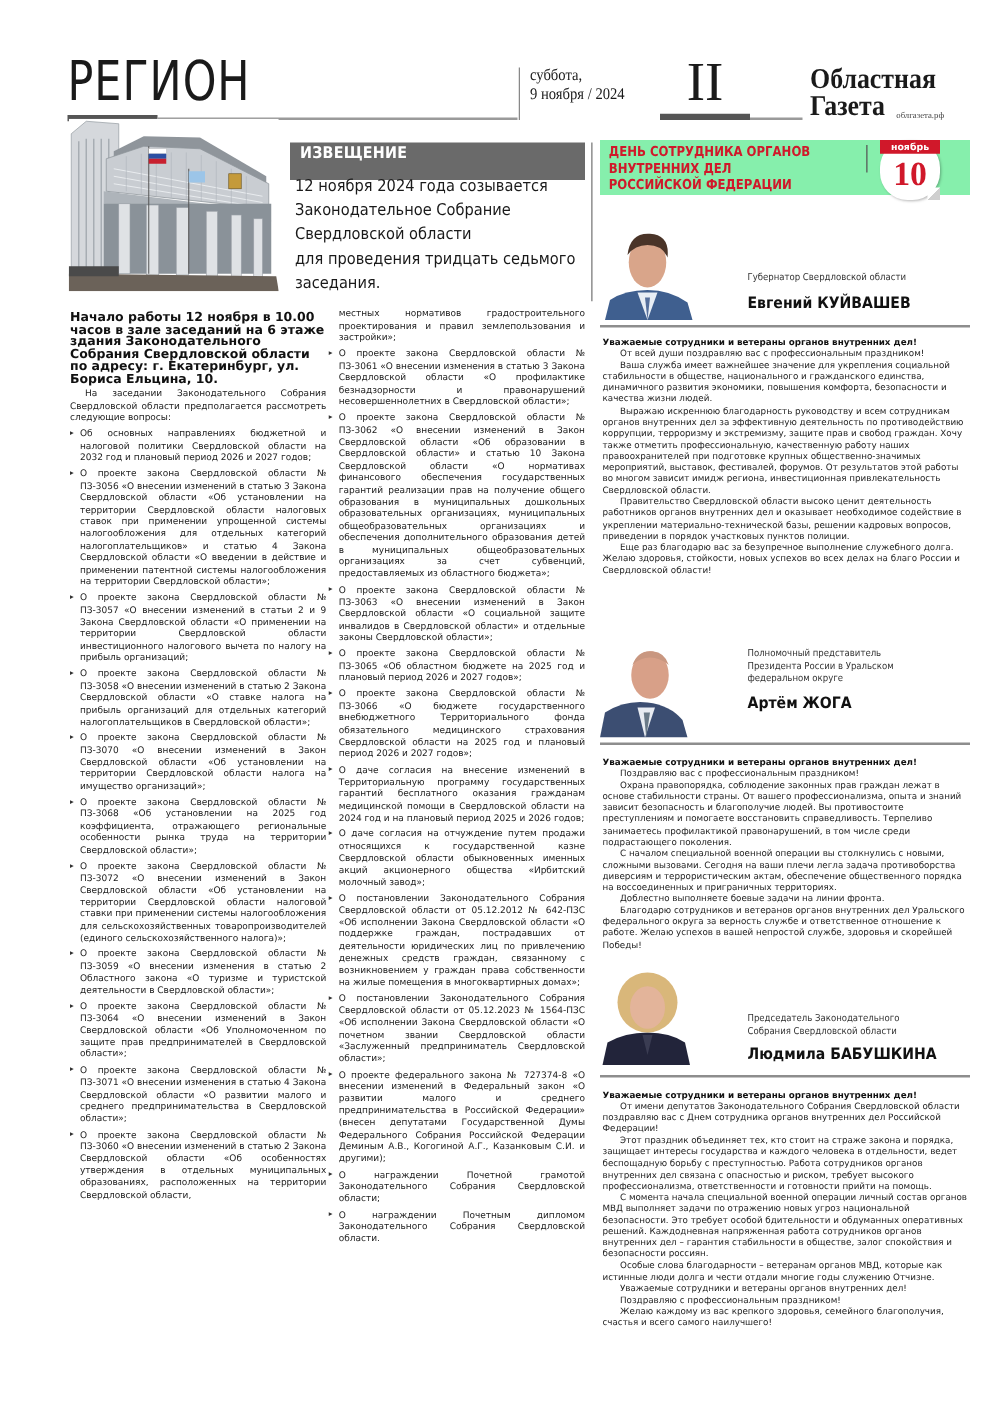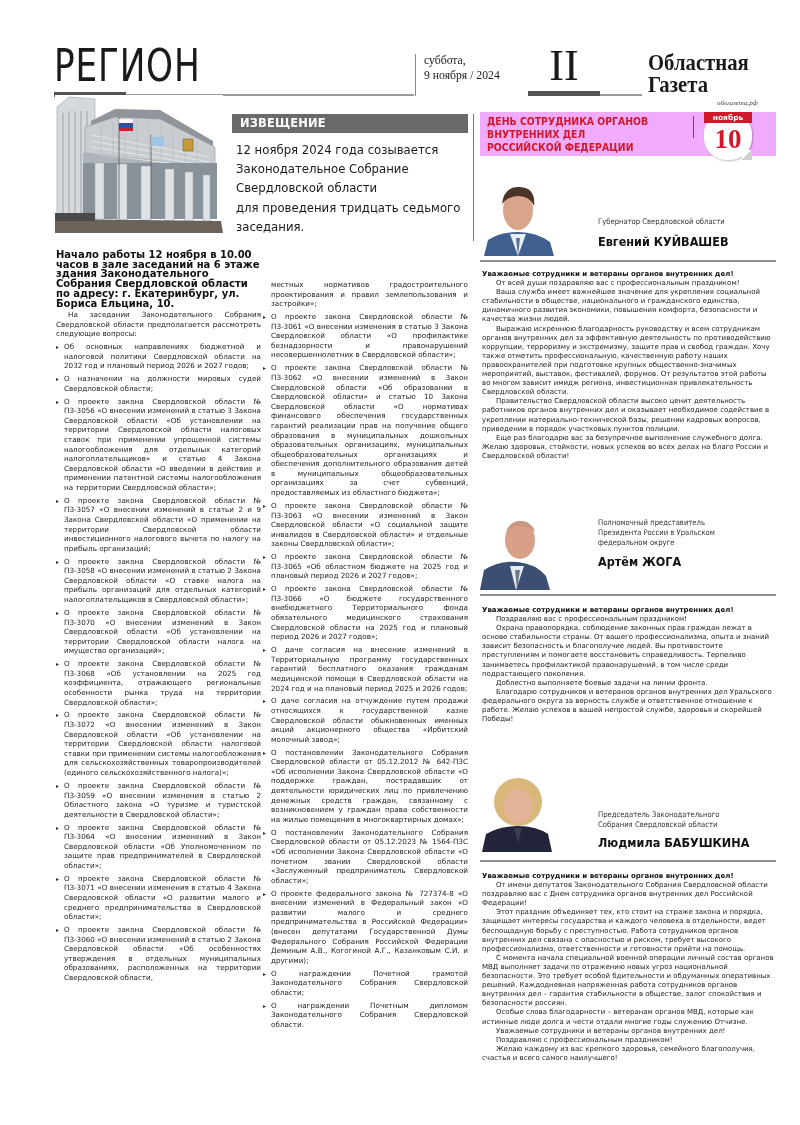--- a/index.html
+++ b/index.html
@@ -18,7 +18,7 @@
   .logo { position: absolute; left: 648px; top: 52px; font-family: "Liberation Serif", serif; font-weight: bold; color: #1a1a1a; }
   .logo-l1 { font-size: 23px; line-height: 22px; transform: scaleX(0.9); transform-origin: left top; display: block; }
   .logo-l2 { font-size: 23px; line-height: 22px; transform: scaleX(0.9); transform-origin: left top; display: inline-block; }
-  .logo-site { font-family: "Liberation Serif", serif; font-style: italic; font-weight: normal; font-size: 7px; color: #444; position: absolute; left: 69px; top: 47px; white-space: nowrap; }
+  .logo-site { font-family: "Liberation Serif", serif; font-weight: normal; font-size: 7px; color: #444; position: absolute; left: 69px; top: 36px; white-space: nowrap; }
 
   
   .building { position: absolute; left: 55px; top: 95px; width: 168px; height: 138px; }

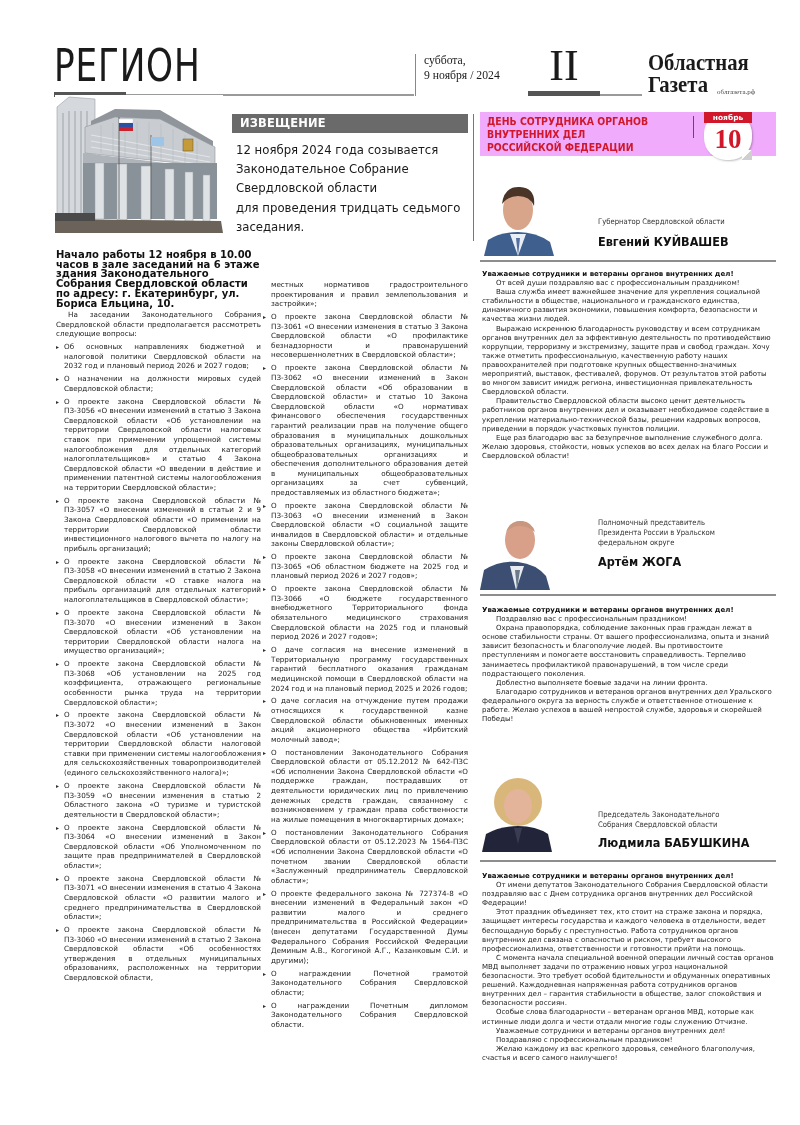--- a/index.html
+++ b/index.html
@@ -24,7 +24,7 @@
   .building { position: absolute; left: 55px; top: 95px; width: 168px; height: 138px; }
 
   
-  .notice-banner { position: absolute; left: 232px; top: 114px; width: 236px; height: 19px; background: #6a6a6a; padding-left: 16px; }
+  .notice-banner { position: absolute; left: 232px; top: 114px; width: 236px; height: 30px; background: #6a6a6a; padding-left: 16px; }
   .notice-banner span { position: absolute; left: 8px; top: 1px; color: #fff; font-family: "DejaVu Sans", sans-serif; font-weight: bold; font-size: 13px; letter-spacing: 0.2px; transform: scaleX(0.88); transform-origin: left top; }
   .notice-text { position: absolute; left: 236px; top: 140px; width: 240px; font-family: "DejaVu Sans", sans-serif; font-size: 13px; line-height: 19.2px; color: #1a1a1a; transform: scaleX(0.9); transform-origin: left top; white-space: nowrap; }
   .col-divider { position: absolute; left: 473px; top: 114px; width: 1px; height: 127px; background: #777; }

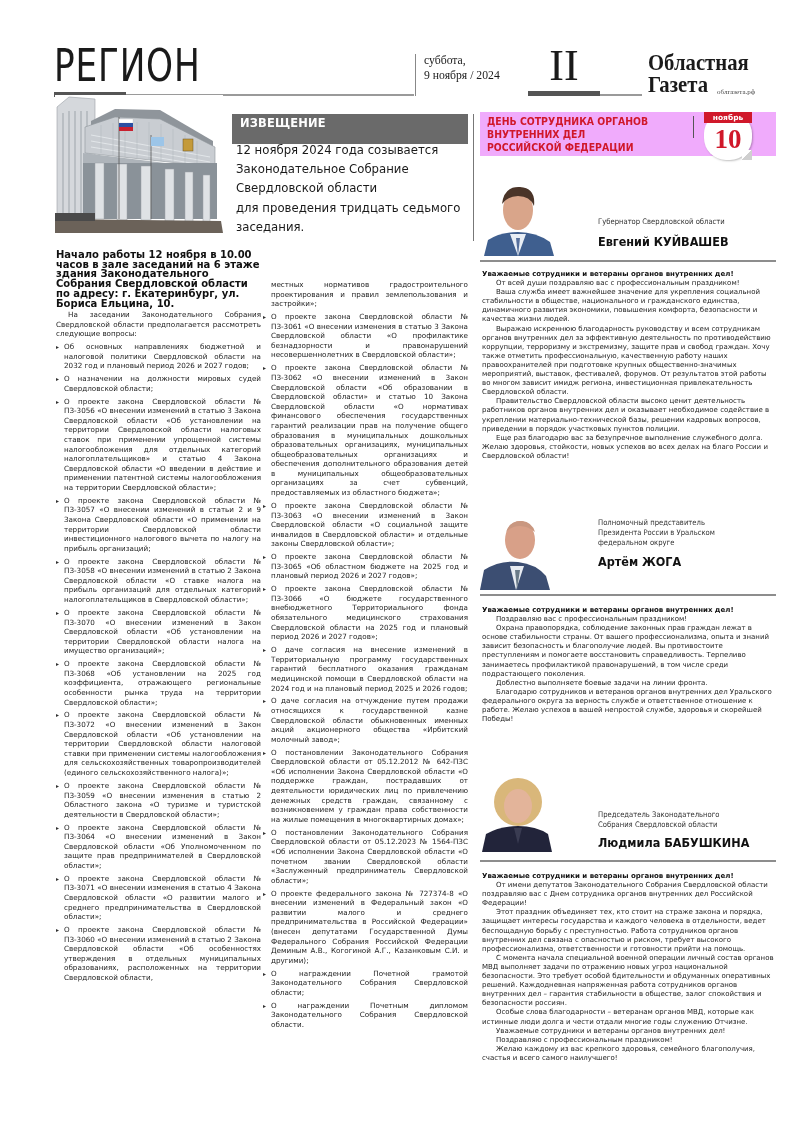--- a/index.html
+++ b/index.html
@@ -39,7 +39,7 @@
   .q-item { position: relative; padding-left: 8px; margin-bottom: 3.3px; }
   .q-item::before { content: "\25B8"; position: absolute; left: 0; top: 0; font-size: 6px; color: #333; }
   .cont { margin-bottom: 3.3px; padding-left: 8px; margin-top: 34px; }
-  .holiday-box { position: absolute; left: 480px; top: 112px; width: 296px; height: 44px; background: #f0abfc; }
+  .holiday-box { position: absolute; left: 480px; top: 112px; width: 296px; height: 44px; background: #86efac; }
   .holiday-title { position: absolute; left: 7px; top: 3px; font-family: "DejaVu Sans", sans-serif; font-weight: bold; font-size: 11px; line-height: 13px; color: #d0182a; transform: scaleX(0.85); transform-origin: left top; white-space: nowrap; }
   .holiday-sep { position: absolute; left: 213px; top: 4px; width: 1px; height: 22px; background: #555; }
   .calendar { position: absolute; left: 224px; top: 0px; width: 48px; height: 48px; background: #fff; box-shadow: 1px 1px 2px rgba(0,0,0,0.25); border-radius: 22px; }

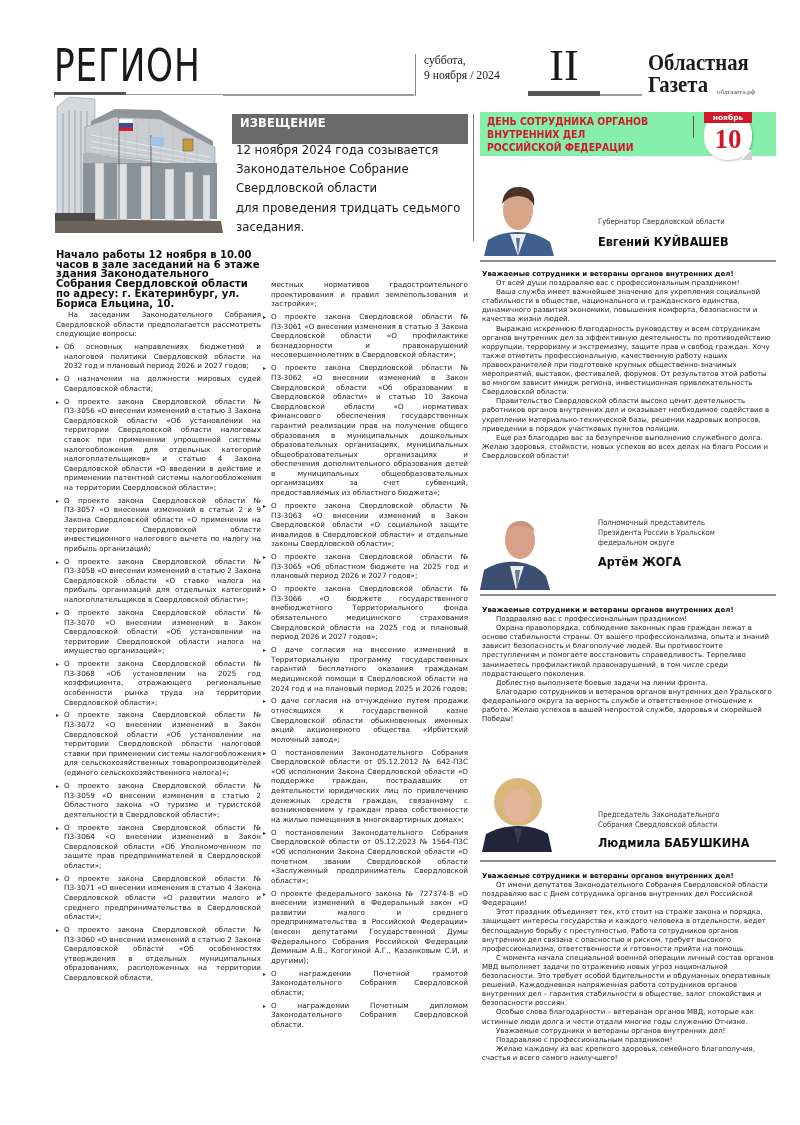--- a/index.html
+++ b/index.html
@@ -38,7 +38,7 @@
   .q-list { list-style: none; margin-top: 3px; }
   .q-item { position: relative; padding-left: 8px; margin-bottom: 3.3px; }
   .q-item::before { content: "\25B8"; position: absolute; left: 0; top: 0; font-size: 6px; color: #333; }
-  .cont { margin-bottom: 3.3px; padding-left: 8px; margin-top: 34px; }
+  .cont { margin-bottom: 3.3px; padding-left: 8px; }
   .holiday-box { position: absolute; left: 480px; top: 112px; width: 296px; height: 44px; background: #86efac; }
   .holiday-title { position: absolute; left: 7px; top: 3px; font-family: "DejaVu Sans", sans-serif; font-weight: bold; font-size: 11px; line-height: 13px; color: #d0182a; transform: scaleX(0.85); transform-origin: left top; white-space: nowrap; }
   .holiday-sep { position: absolute; left: 213px; top: 4px; width: 1px; height: 22px; background: #555; }

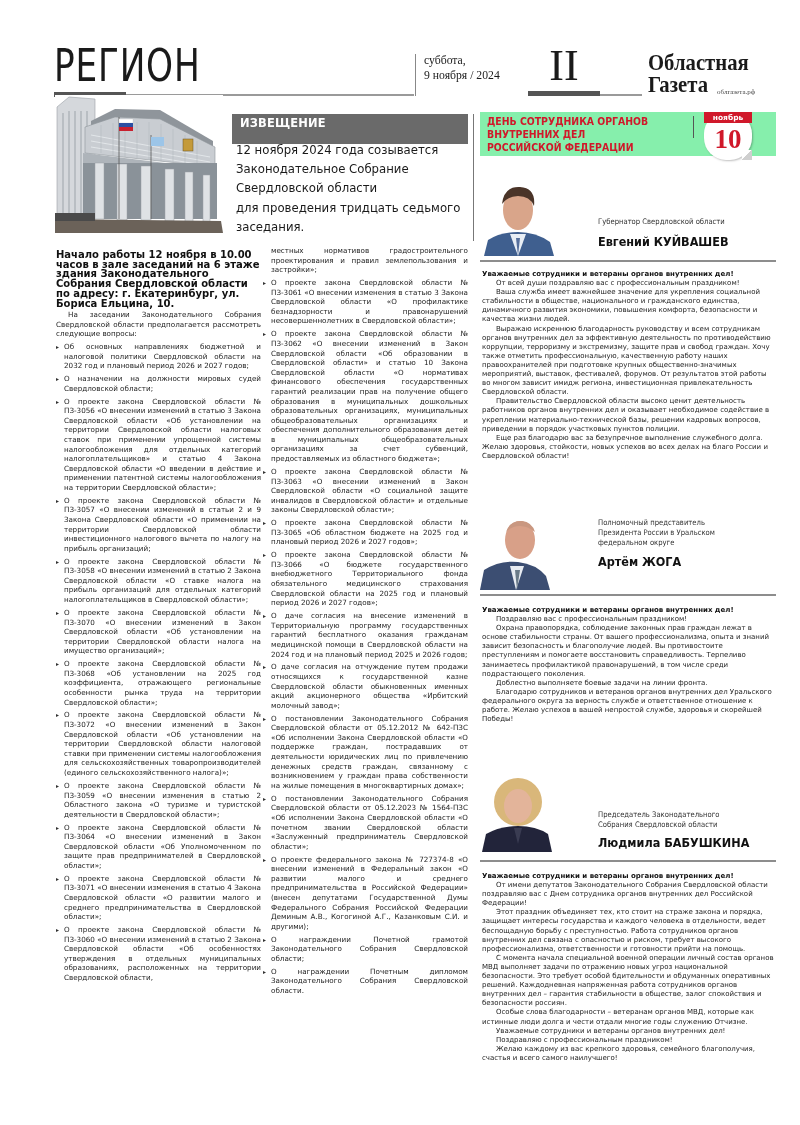--- a/index.html
+++ b/index.html
@@ -151,7 +151,6 @@
   <p class="intro">На заседании Законодательного Собрания Свердловской области предполагается рассмотреть следующие вопросы:</p>
   <ul class="q-list">
     <li class="q-item">Об основных направлениях бюджетной и налоговой политики Свердловской области на 2032 год и плановый период 2026 и 2027 годов;</li>
-    <li class="q-item">О назначении на должности мировых судей Свердловской области;</li>
     <li class="q-item">О проекте закона Свердловской области № ПЗ-3056 «О внесении изменений в статью 3 Закона Свердловской области «Об установлении на территории Свердловской области налоговых ставок при применении упрощенной системы налогообложения для отдельных категорий налогоплательщиков» и статью 4 Закона Свердловской области «О введении в действие и применении патентной системы налогообложения на территории Свердловской области»;</li>
     <li class="q-item">О проекте закона Свердловской области № ПЗ-3057 «О внесении изменений в статьи 2 и 9 Закона Свердловской области «О применении на территории Свердловской области инвестиционного налогового вычета по налогу на прибыль организаций;</li>
     <li class="q-item">О проекте закона Свердловской области № ПЗ-3058 «О внесении изменений в статью 2 Закона Свердловской области «О ставке налога на прибыль организаций для отдельных категорий налогоплательщиков в Свердловской области»;</li>

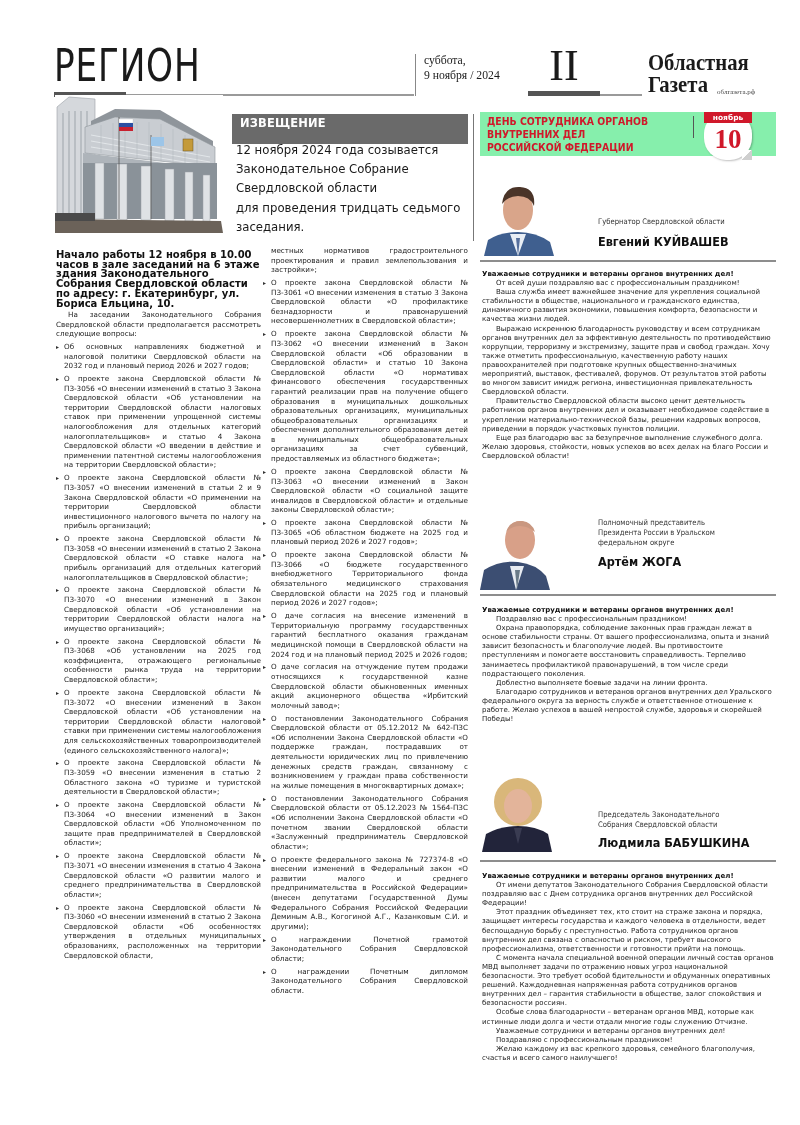--- a/index.html
+++ b/index.html
@@ -237,6 +237,7 @@
   <div class="msg-head">Уважаемые сотрудники и ветераны органов внутренних дел!</div>
   <p class="msg-p">Поздравляю вас с профессиональным праздником!</p>
   <p class="msg-p">Охрана правопорядка, соблюдение законных прав граждан лежат в основе стабильности страны. От вашего профессионализма, опыта и знаний зависит безопасность и благополучие людей. Вы противостоите преступлениям и помогаете восстановить справедливость. Терпеливо занимаетесь профилактикой правонарушений, в том числе среди подрастающего поколения.</p>
+  <p class="msg-p">С началом специальной военной операции вы столкнулись с новыми, сложными вызовами. Сегодня на ваши плечи легла задача противоборства диверсиям и террористическим актам, обеспечение общественного порядка на воссоединенных и приграничных территориях.</p>
   <p class="msg-p">Доблестно выполняете боевые задачи на линии фронта.</p>
   <p class="msg-p">Благодарю сотрудников и ветеранов органов внутренних дел Уральского федерального округа за верность службе и ответственное отношение к работе. Желаю успехов в вашей непростой службе, здоровья и скорейшей Победы!</p>
 </div>

